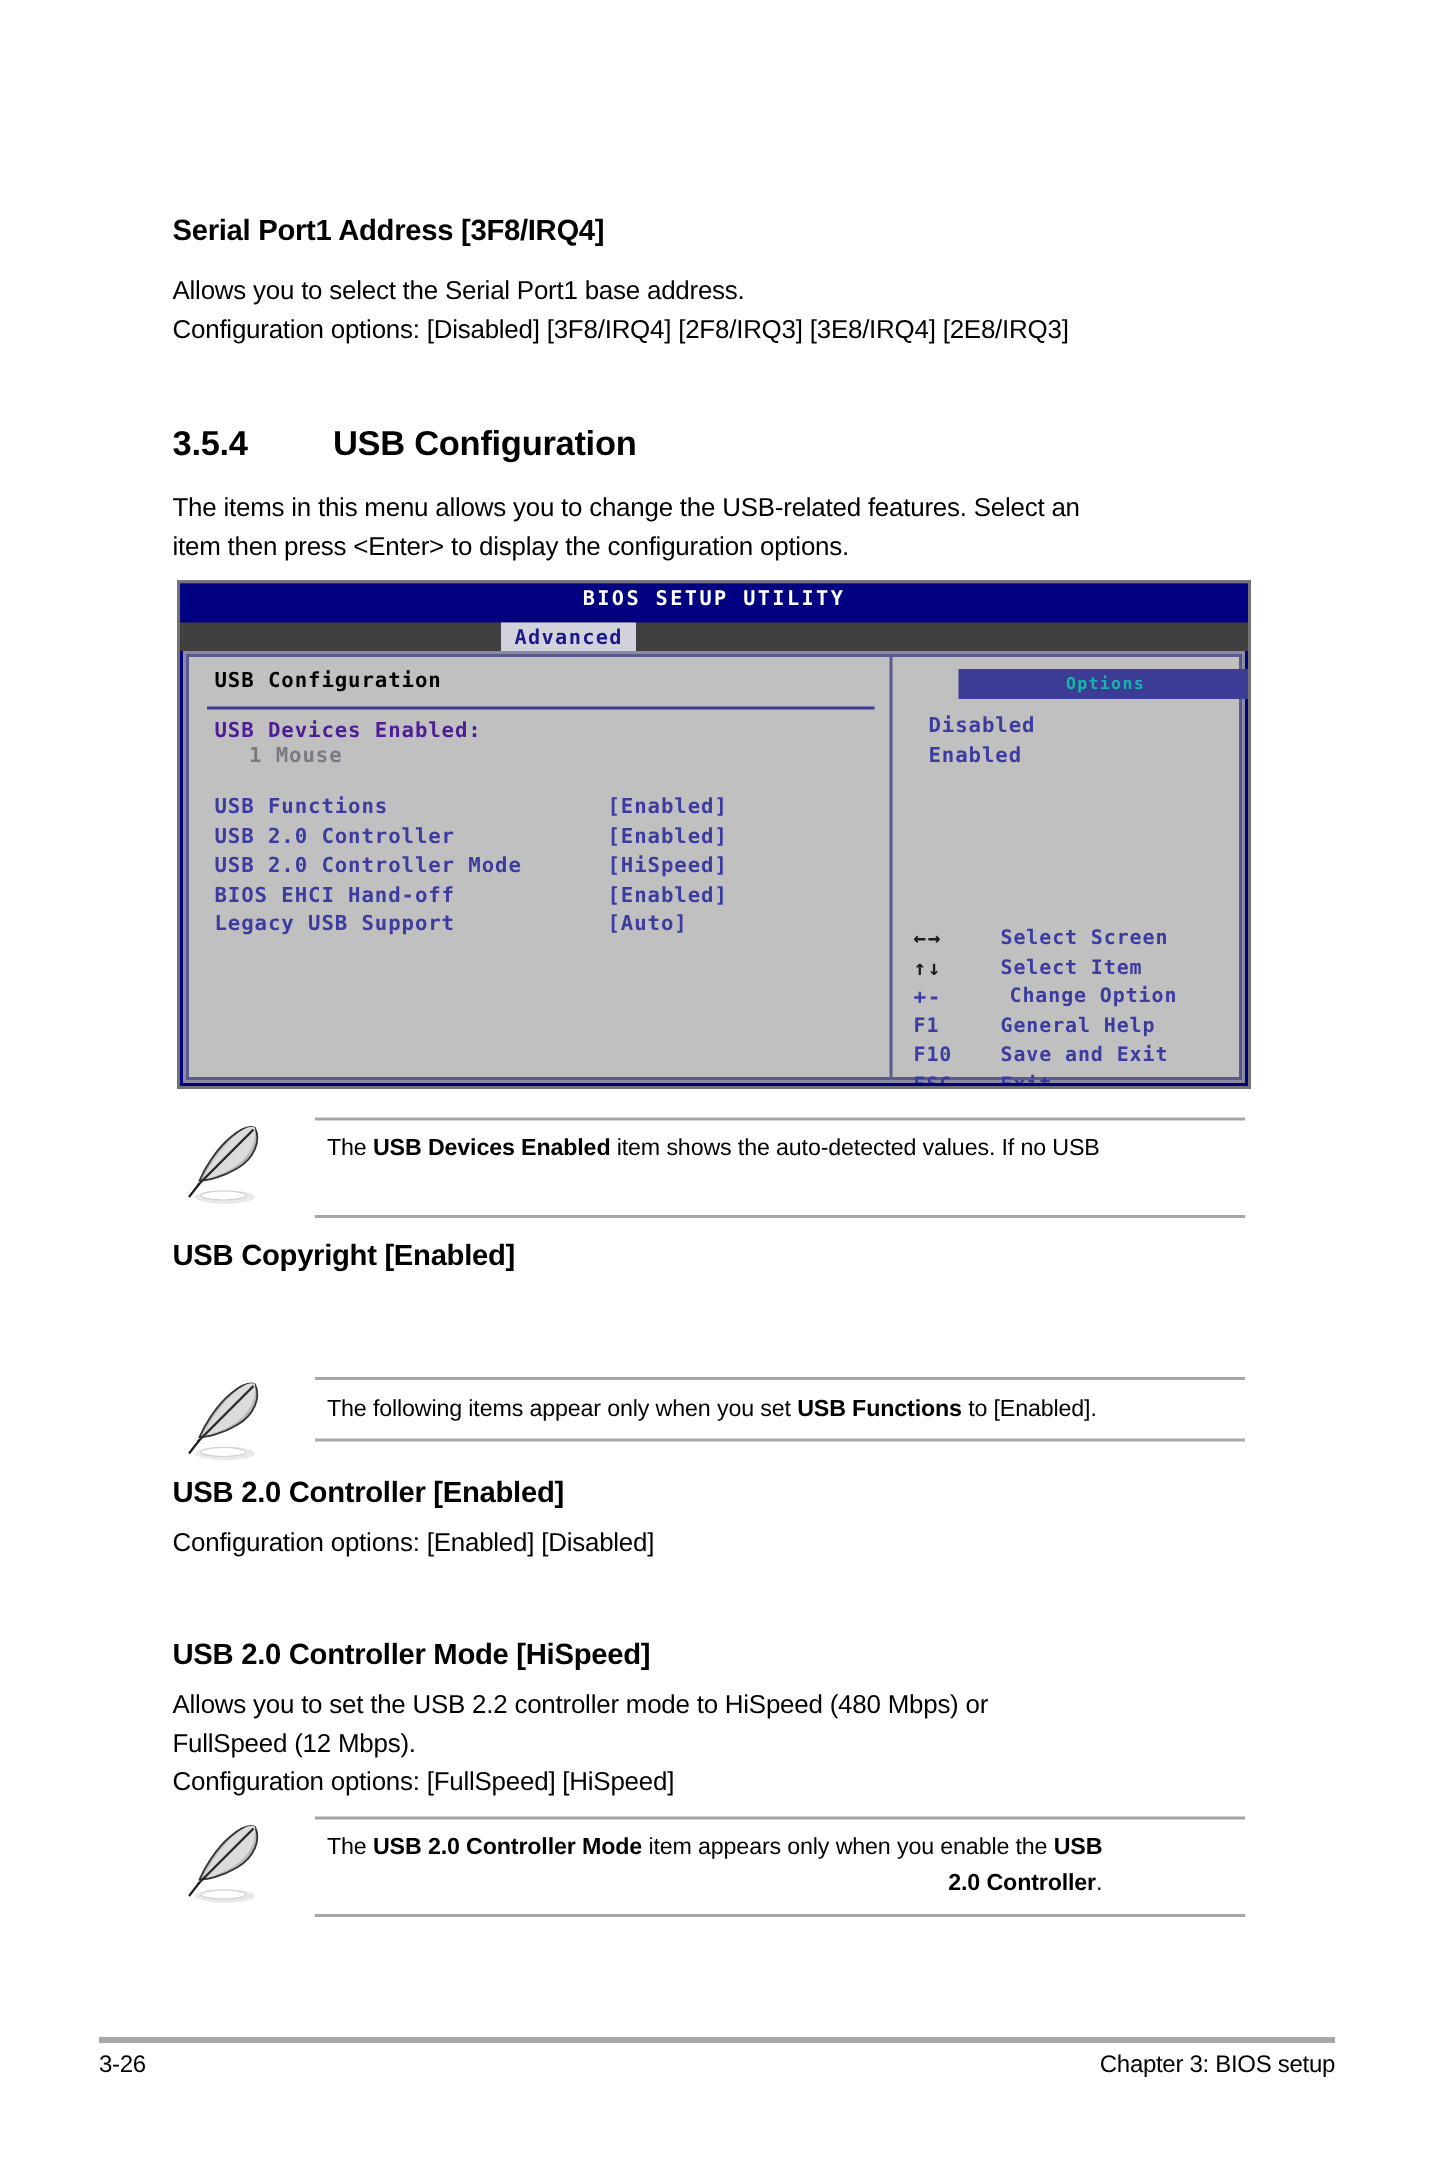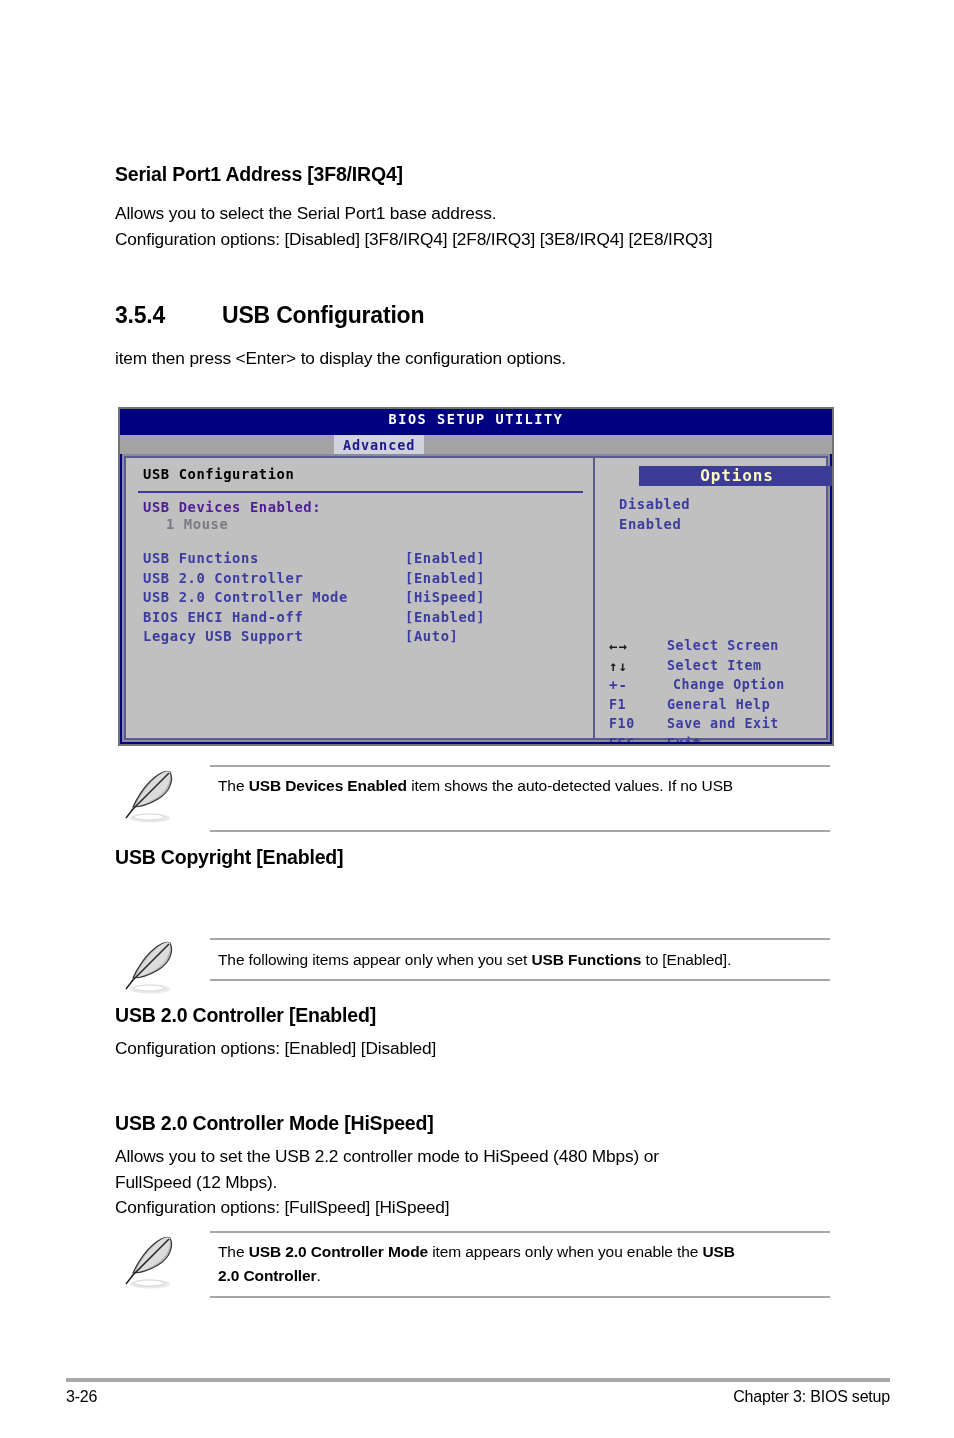--- a/index.html
+++ b/index.html
@@ -14,7 +14,7 @@
     overflow: hidden;
   }
 
-  .page { position: absolute; left: 0; top: 0; width: 954px; height: 1284px; margin-top: 20px; }
+  .page { position: absolute; left: 0; top: 0; width: 954px; height: 1284px; }
 
   
   .h-sub {

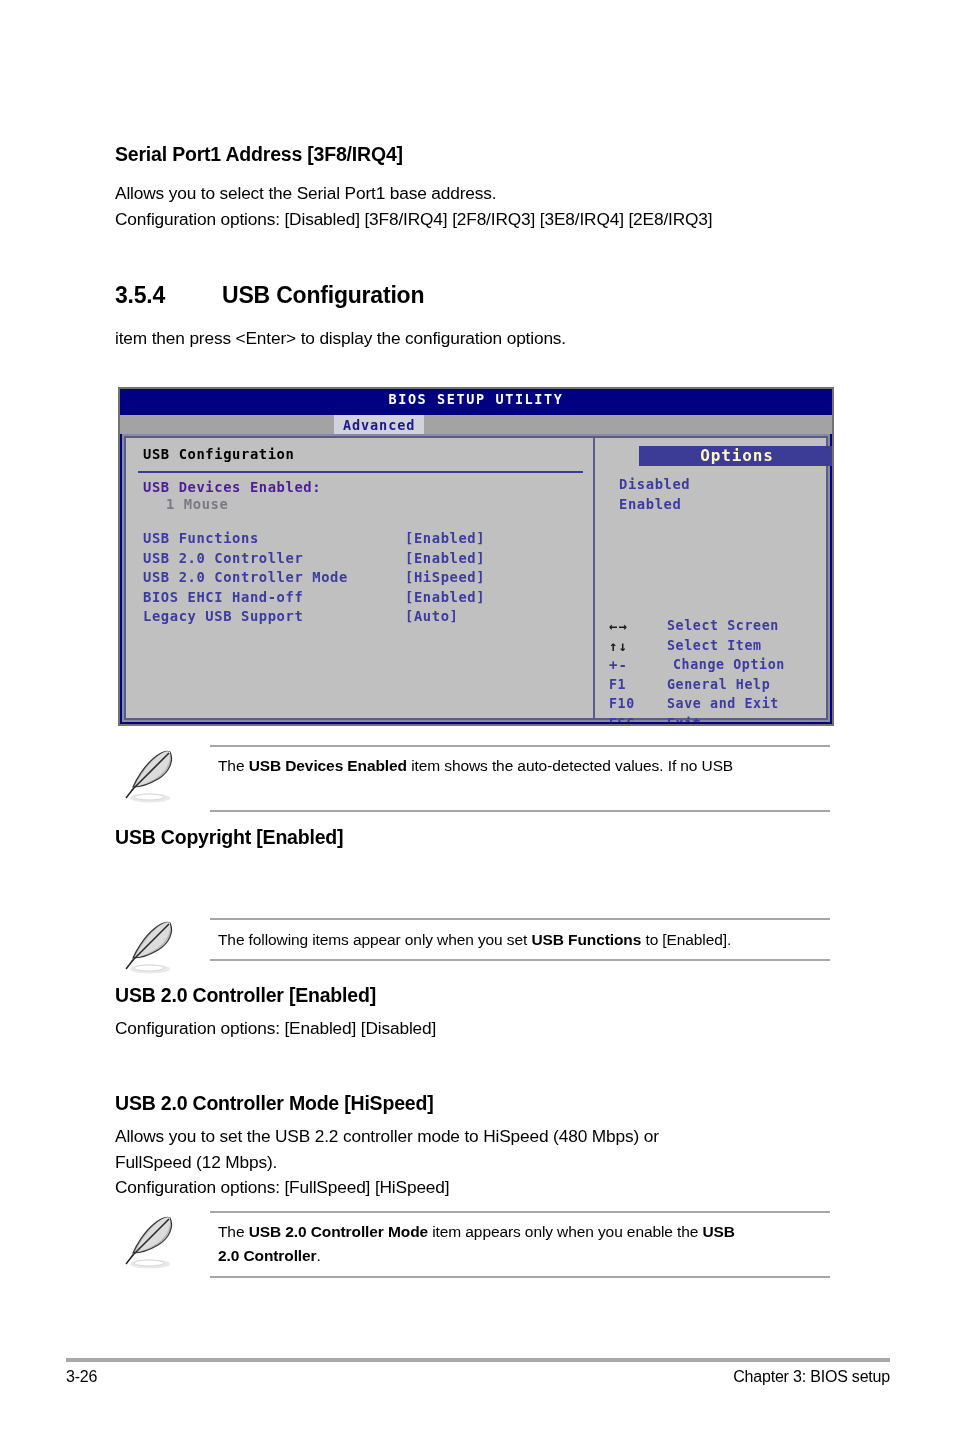--- a/index.html
+++ b/index.html
@@ -270,6 +270,7 @@
   <div class="h-num" style="left:115px; top:282px;">3.5.4</div>
   <div class="h-num" style="left:222px; top:282px;">USB Configuration</div>
   <div class="para" style="left:115px; top:326px;">
+    <span class="ln">The items in this menu allows you to change the USB-related features. Select an</span>
     <span class="ln">item then press &lt;Enter&gt; to display the configuration options.</span>
   </div>
 

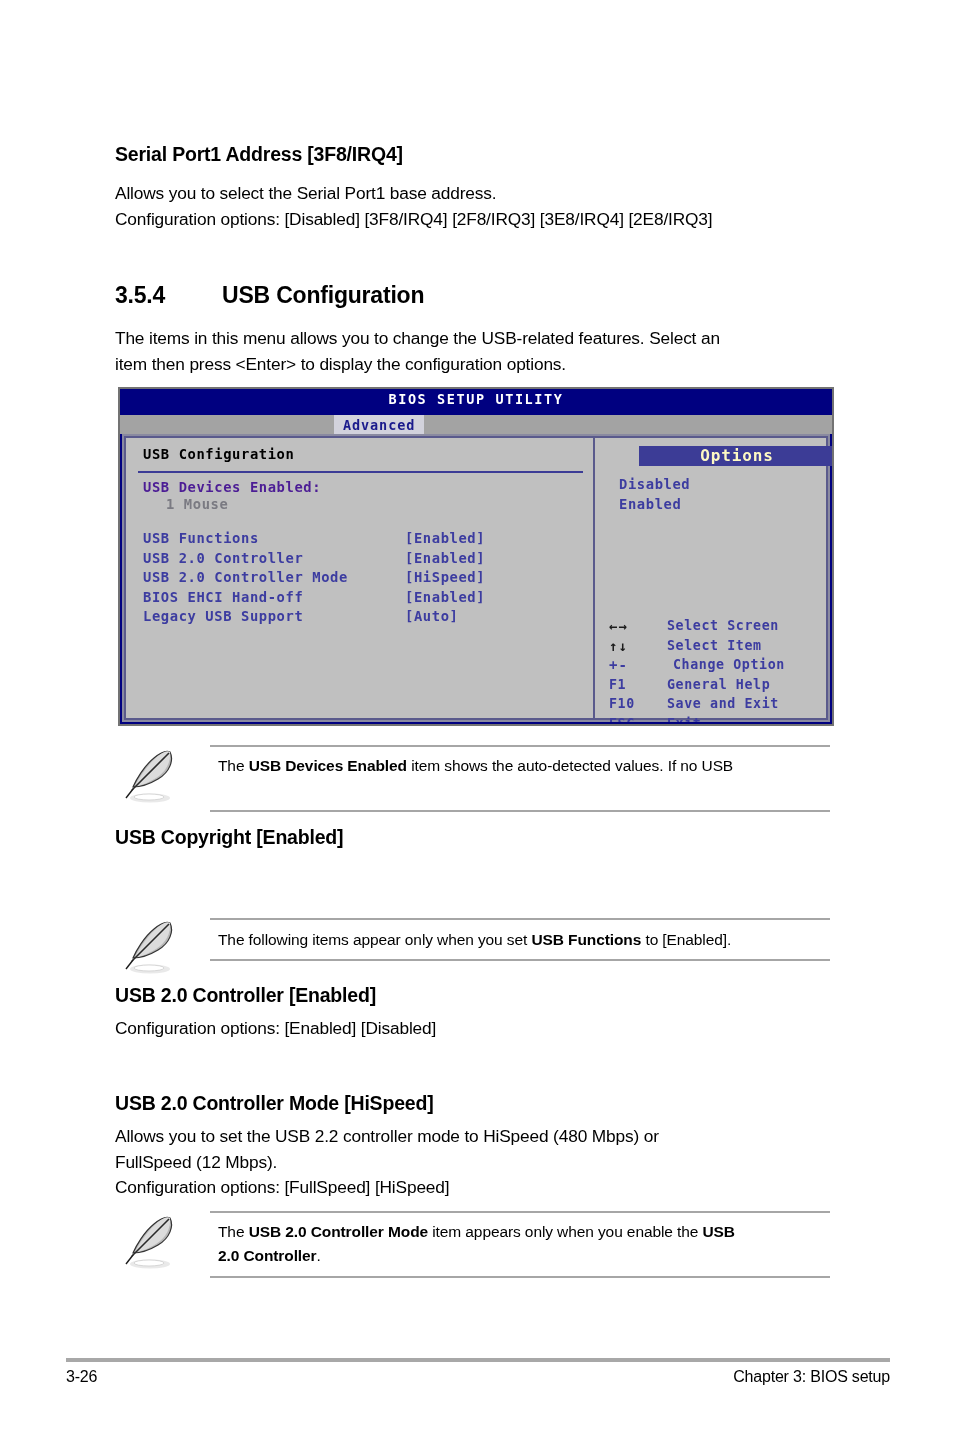--- a/index.html
+++ b/index.html
@@ -64,7 +64,7 @@
   .bios-tabs {
     position: relative;
     height: 19px;
-    background: #a3a3a3;
+    background: #404040;
   }
   .bios-tab-active {
     position: absolute;

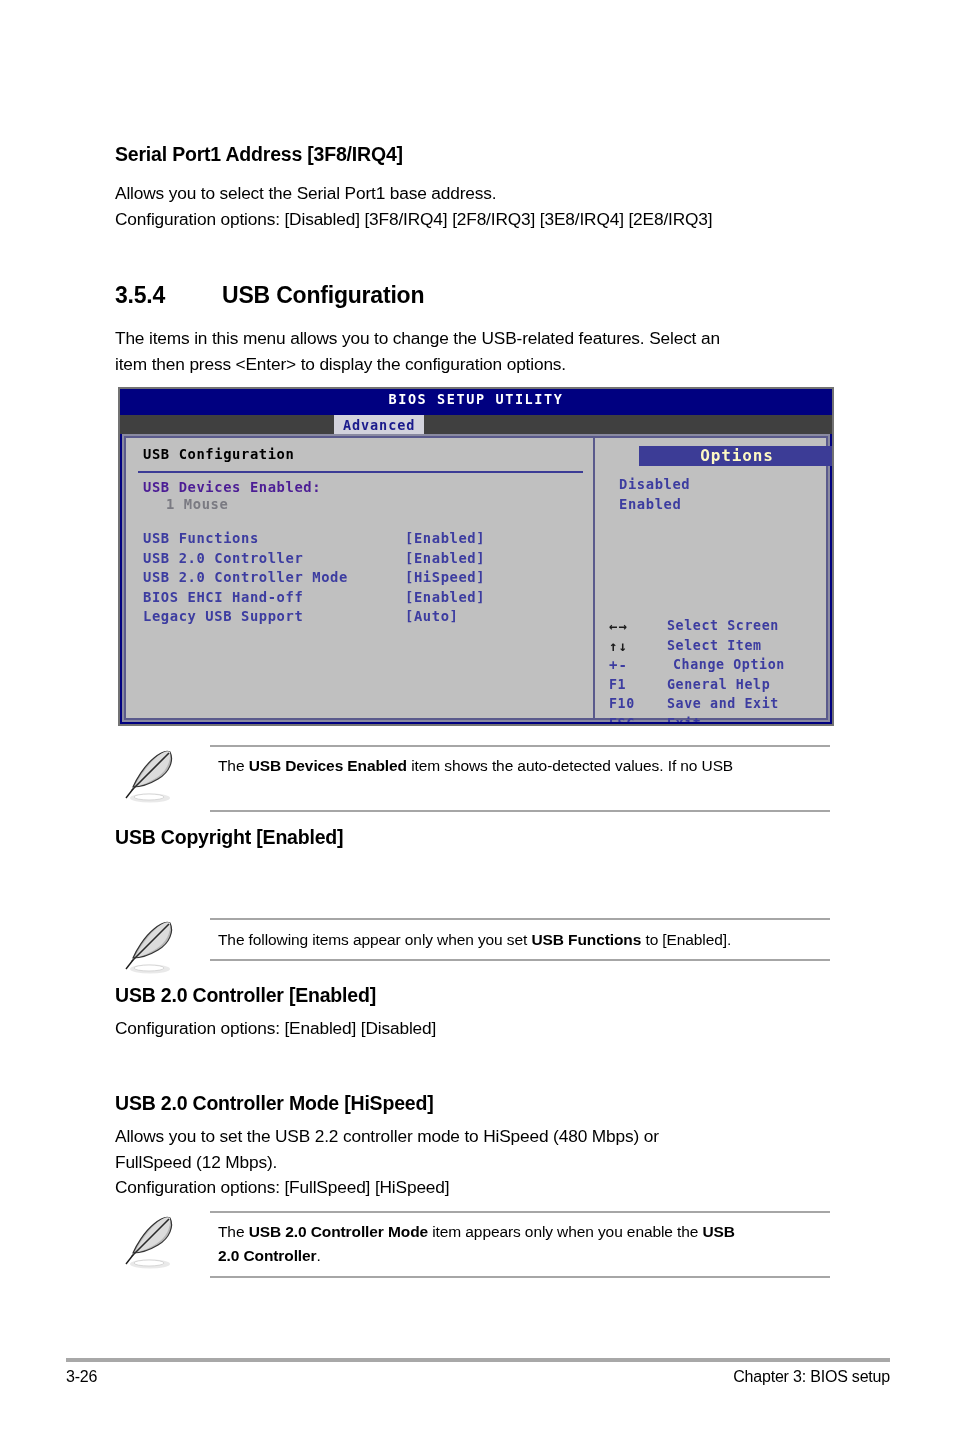--- a/index.html
+++ b/index.html
@@ -158,8 +158,8 @@
     width: 196px;
     height: 20px;
     background: #3c3c96;
-    color: #fef9c3;
-    font-size: 16px;
+    color: #14b8a6;
+    font-size: 11px;
     font-weight: bold;
     text-align: center;
     line-height: 19px;

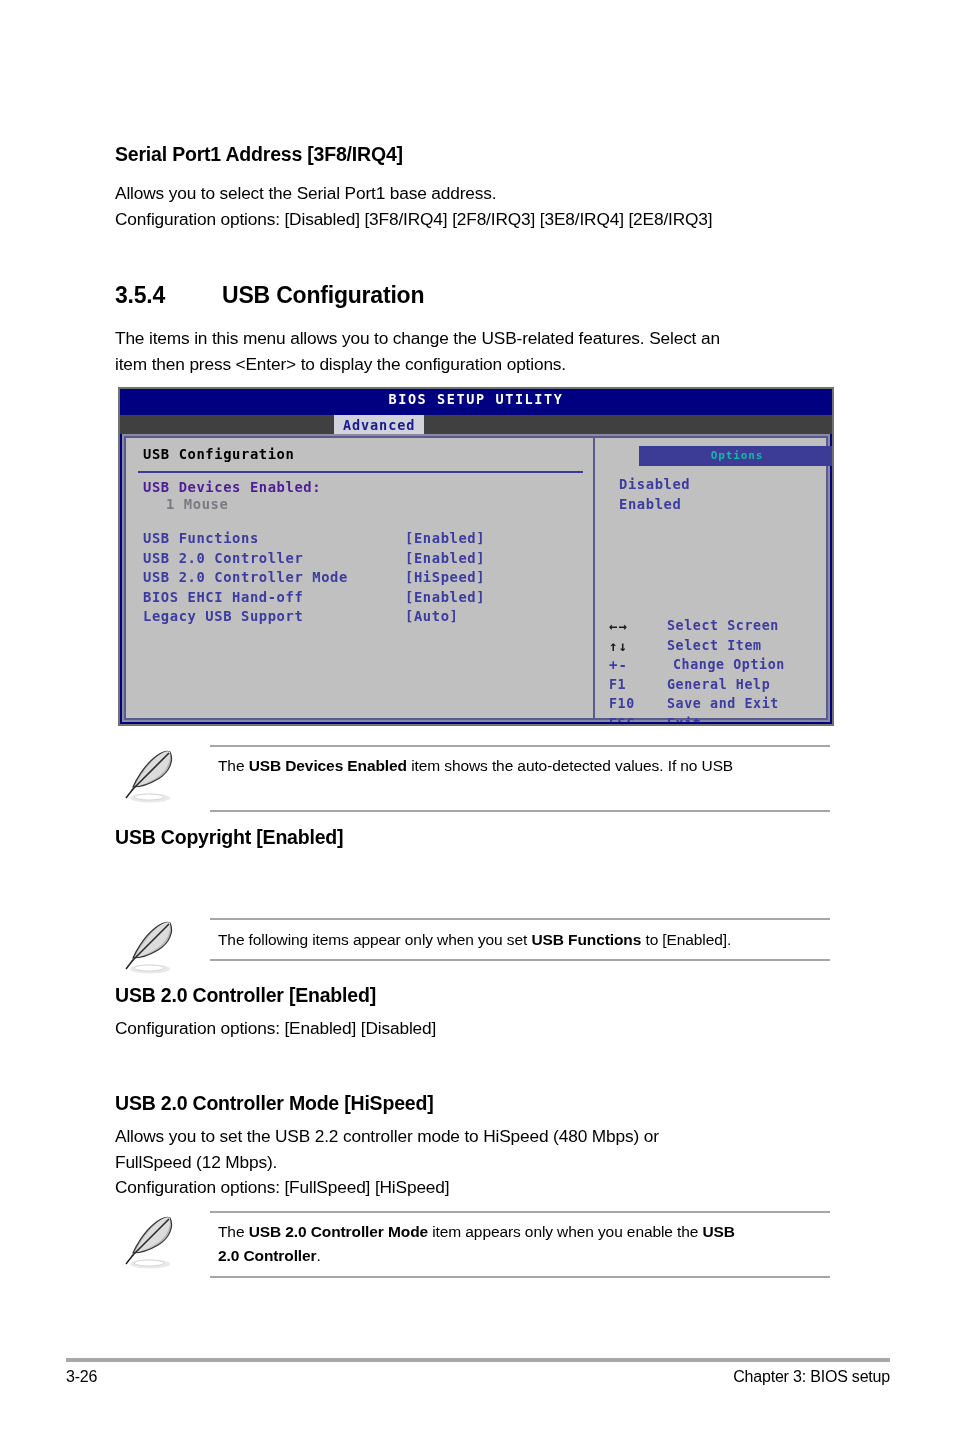--- a/index.html
+++ b/index.html
@@ -224,6 +224,7 @@
     font-size: 15.5px;
     line-height: 24px;
     letter-spacing: -0.1px;
+    text-align: right;
   }
   .note-text .ln { display: block; white-space: nowrap; }
   .note-icon {

